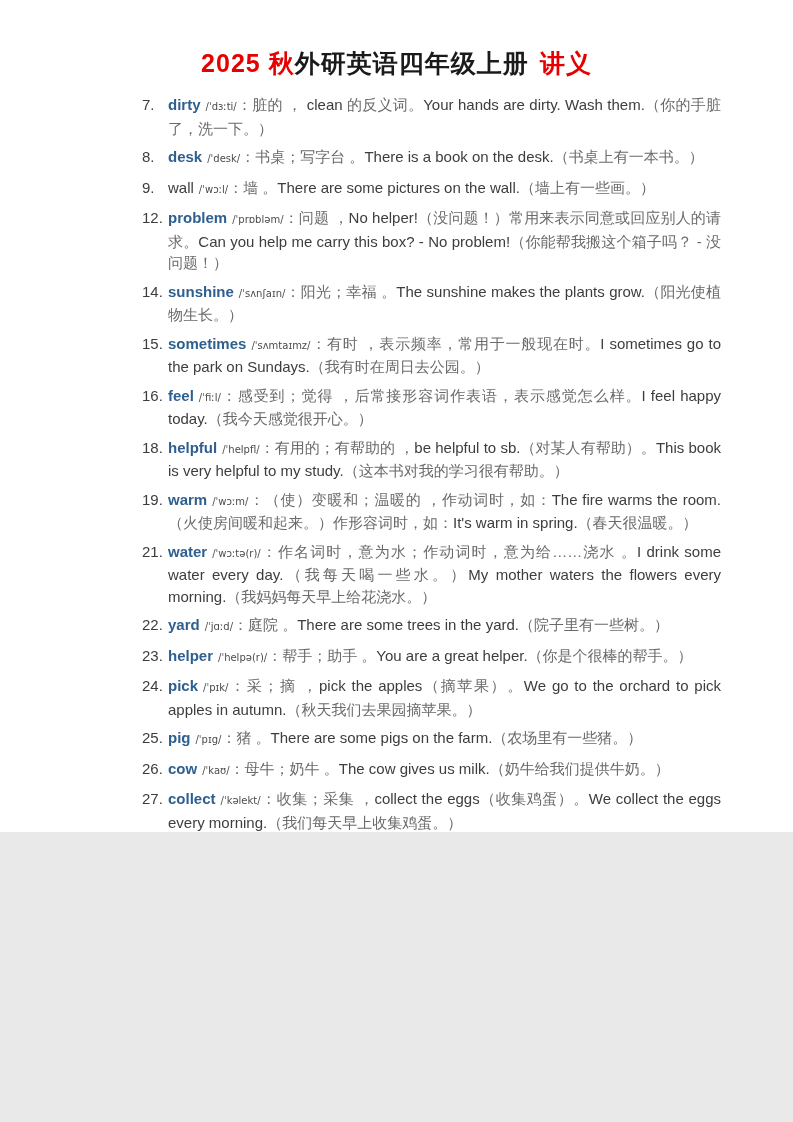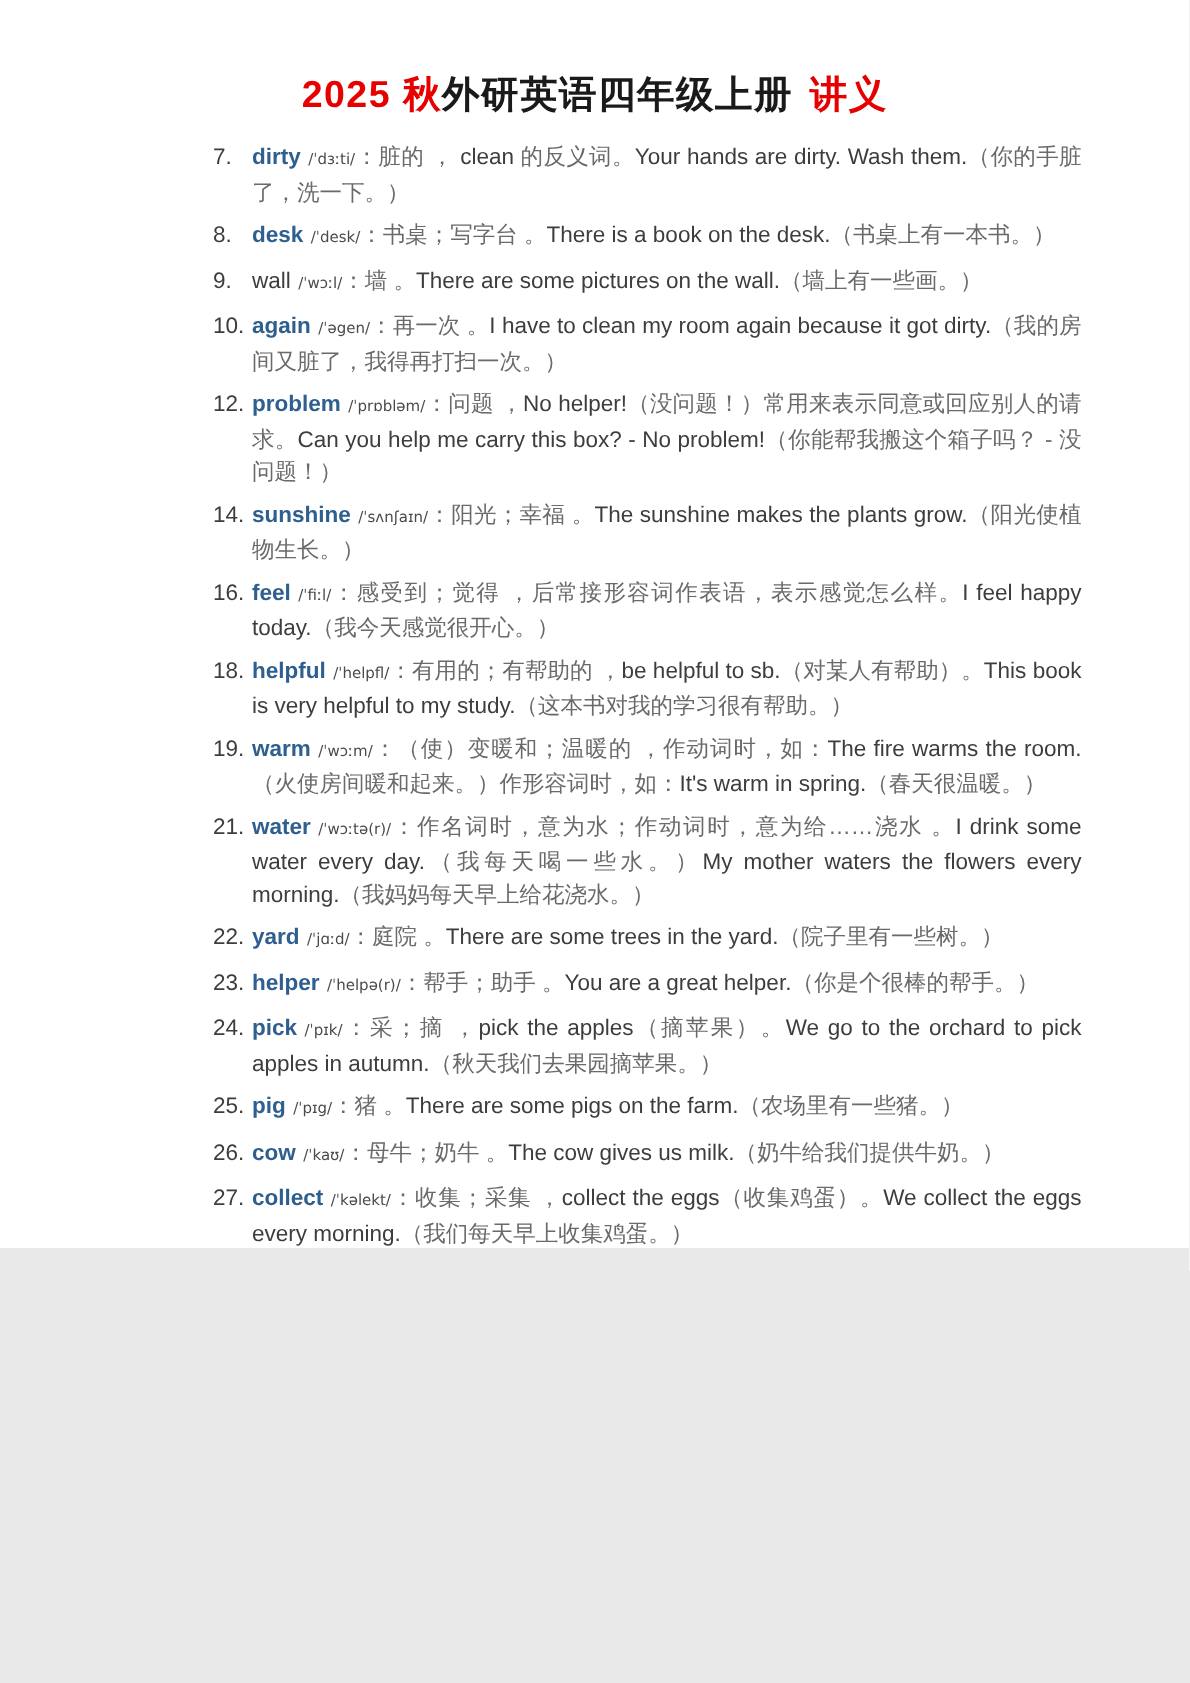--- a/index.html
+++ b/index.html
@@ -54,7 +54,6 @@
       <div class="entry"><span class="num">7.</span><span class="word">dirty</span><span class="phon">/ˈdɜːti/</span><span class="def"><span class="zh">：脏的 ， </span><span class="en">clean</span><span class="zh"> 的反义词。</span><span class="en">Your hands are dirty. Wash them.</span><span class="zh">（你的手脏了，洗一下。）</span></span></div>
       <div class="entry"><span class="num">8.</span><span class="word">desk</span><span class="phon">/ˈdesk/</span><span class="def"><span class="zh">：书桌；写字台 。</span><span class="en">There is a book on the desk.</span><span class="zh">（书桌上有一本书。）</span></span></div>
       <div class="entry"><span class="num">9.</span><span class="word plain">wall</span><span class="phon">/ˈwɔːl/</span><span class="def"><span class="zh">：墙 。</span><span class="en">There are some pictures on the wall.</span><span class="zh">（墙上有一些画。）</span></span></div>
-      <div class="entry"><span class="num">10.</span><span class="word">again</span><span class="phon">/ˈəgen/</span><span class="def"><span class="zh">：再一次 。</span><span class="en">I have to clean my room again because it got dirty.</span><span class="zh">（我的房间又脏了，我得再打扫一次。）</span></span></div>
       <div class="entry"><span class="num">12.</span><span class="word">problem</span><span class="phon">/ˈprɒbləm/</span><span class="def"><span class="zh">：问题 ，</span><span class="en">No helper!</span><span class="zh">（没问题！）常用来表示同意或回应别人的请求。</span><span class="en">Can you help me carry this box? - No problem!</span><span class="zh">（你能帮我搬这个箱子吗？ - 没问题！）</span></span></div>
       <div class="entry"><span class="num">14.</span><span class="word">sunshine</span><span class="phon">/ˈsʌnʃaɪn/</span><span class="def"><span class="zh">：阳光；幸福 。</span><span class="en">The sunshine makes the plants grow.</span><span class="zh">（阳光使植物生长。）</span></span></div>
       <div class="entry"><span class="num">16.</span><span class="word">feel</span><span class="phon">/ˈfiːl/</span><span class="def"><span class="zh">：感受到；觉得 ，后常接形容词作表语，表示感觉怎么样。</span><span class="en">I feel happy today.</span><span class="zh">（我今天感觉很开心。）</span></span></div>

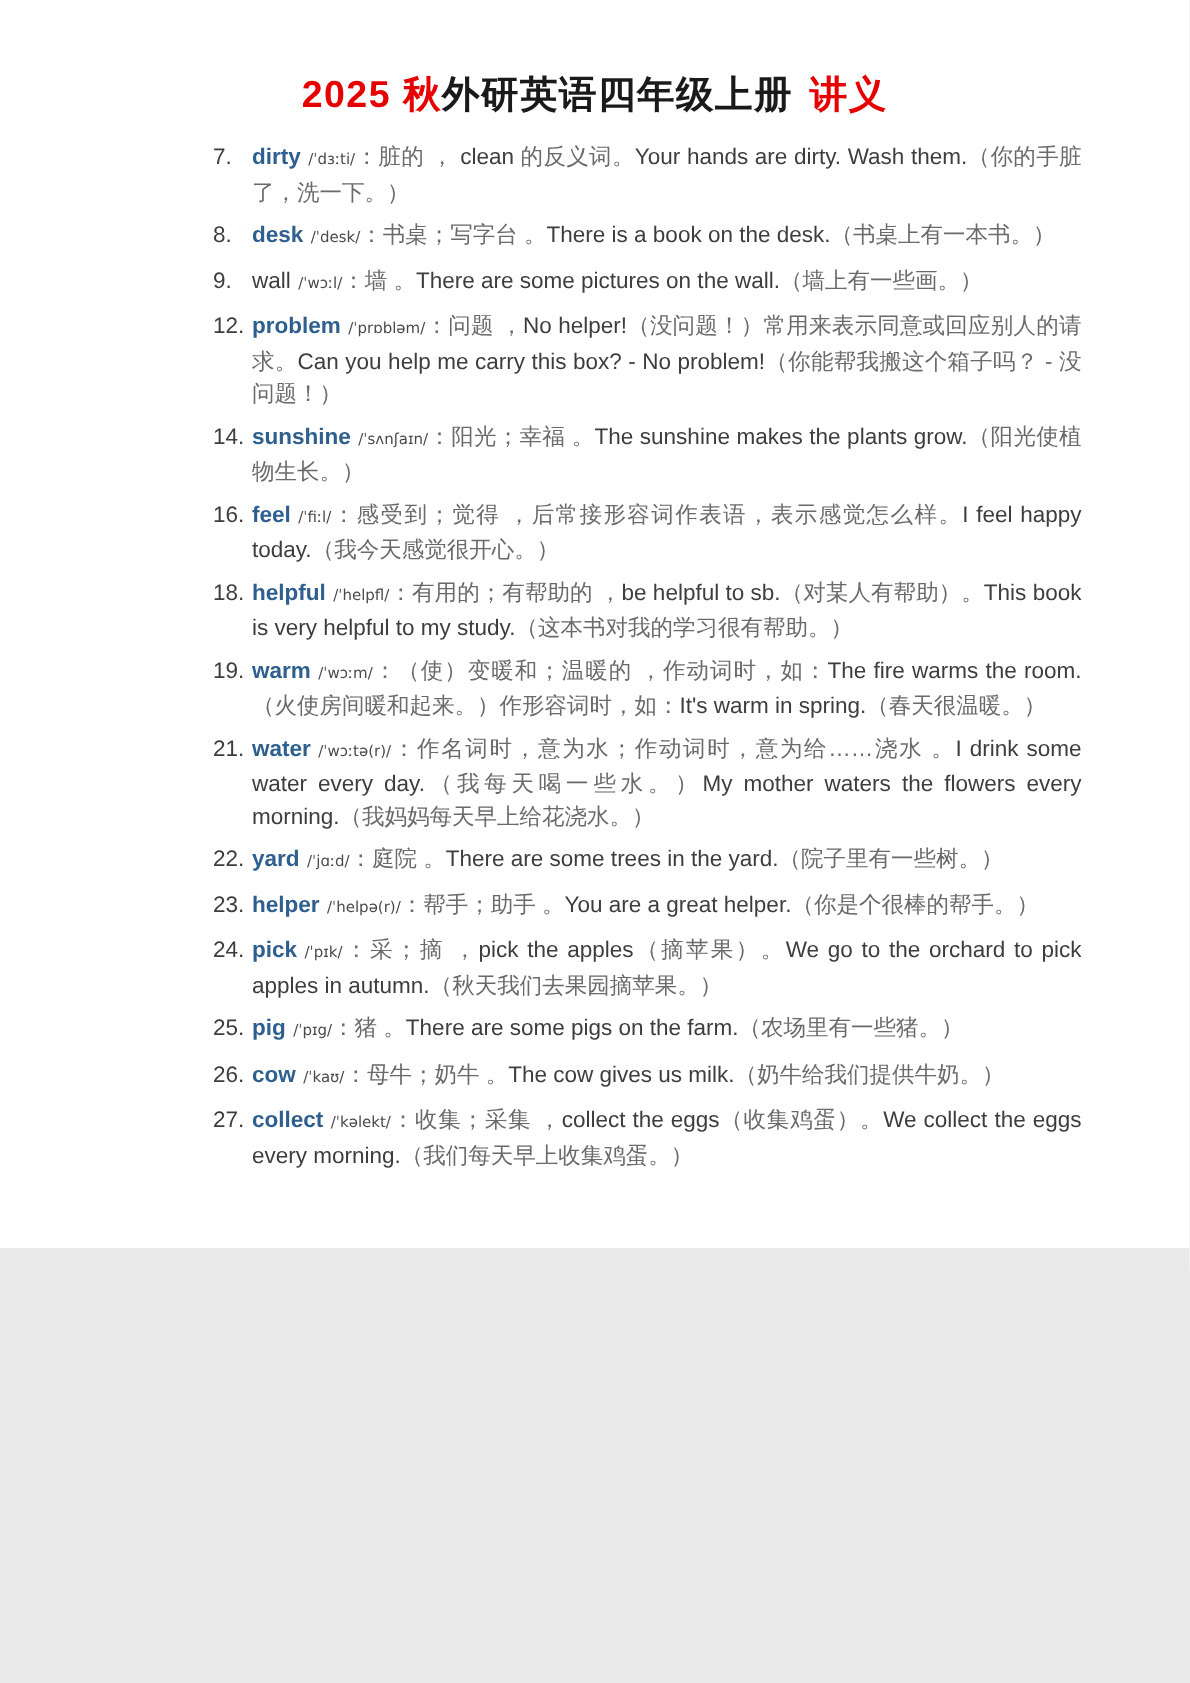--- a/index.html
+++ b/index.html
@@ -56,6 +56,7 @@
       <div class="entry"><span class="num">9.</span><span class="word plain">wall</span><span class="phon">/ˈwɔːl/</span><span class="def"><span class="zh">：墙 。</span><span class="en">There are some pictures on the wall.</span><span class="zh">（墙上有一些画。）</span></span></div>
       <div class="entry"><span class="num">12.</span><span class="word">problem</span><span class="phon">/ˈprɒbləm/</span><span class="def"><span class="zh">：问题 ，</span><span class="en">No helper!</span><span class="zh">（没问题！）常用来表示同意或回应别人的请求。</span><span class="en">Can you help me carry this box? - No problem!</span><span class="zh">（你能帮我搬这个箱子吗？ - 没问题！）</span></span></div>
       <div class="entry"><span class="num">14.</span><span class="word">sunshine</span><span class="phon">/ˈsʌnʃaɪn/</span><span class="def"><span class="zh">：阳光；幸福 。</span><span class="en">The sunshine makes the plants grow.</span><span class="zh">（阳光使植物生长。）</span></span></div>
+      <div class="entry"><span class="num">15.</span><span class="word">sometimes</span><span class="phon">/ˈsʌmtaɪmz/</span><span class="def"><span class="zh">：有时 ，表示频率，常用于一般现在时。</span><span class="en">I sometimes go to the park on Sundays.</span><span class="zh">（我有时在周日去公园。）</span></span></div>
       <div class="entry"><span class="num">16.</span><span class="word">feel</span><span class="phon">/ˈfiːl/</span><span class="def"><span class="zh">：感受到；觉得 ，后常接形容词作表语，表示感觉怎么样。</span><span class="en">I feel happy today.</span><span class="zh">（我今天感觉很开心。）</span></span></div>
       <div class="entry"><span class="num">18.</span><span class="word">helpful</span><span class="phon">/ˈhelpfl/</span><span class="def"><span class="zh">：有用的；有帮助的 ，</span><span class="en">be helpful to sb.</span><span class="zh">（对某人有帮助）。</span><span class="en">This book is very helpful to my study.</span><span class="zh">（这本书对我的学习很有帮助。）</span></span></div>
       <div class="entry"><span class="num">19.</span><span class="word">warm</span><span class="phon">/ˈwɔːm/</span><span class="def"><span class="zh">：（使）变暖和；温暖的 ，作动词时，如：</span><span class="en">The fire warms the room.</span><span class="zh">（火使房间暖和起来。）作形容词时，如：</span><span class="en">It's warm in spring.</span><span class="zh">（春天很温暖。）</span></span></div>

